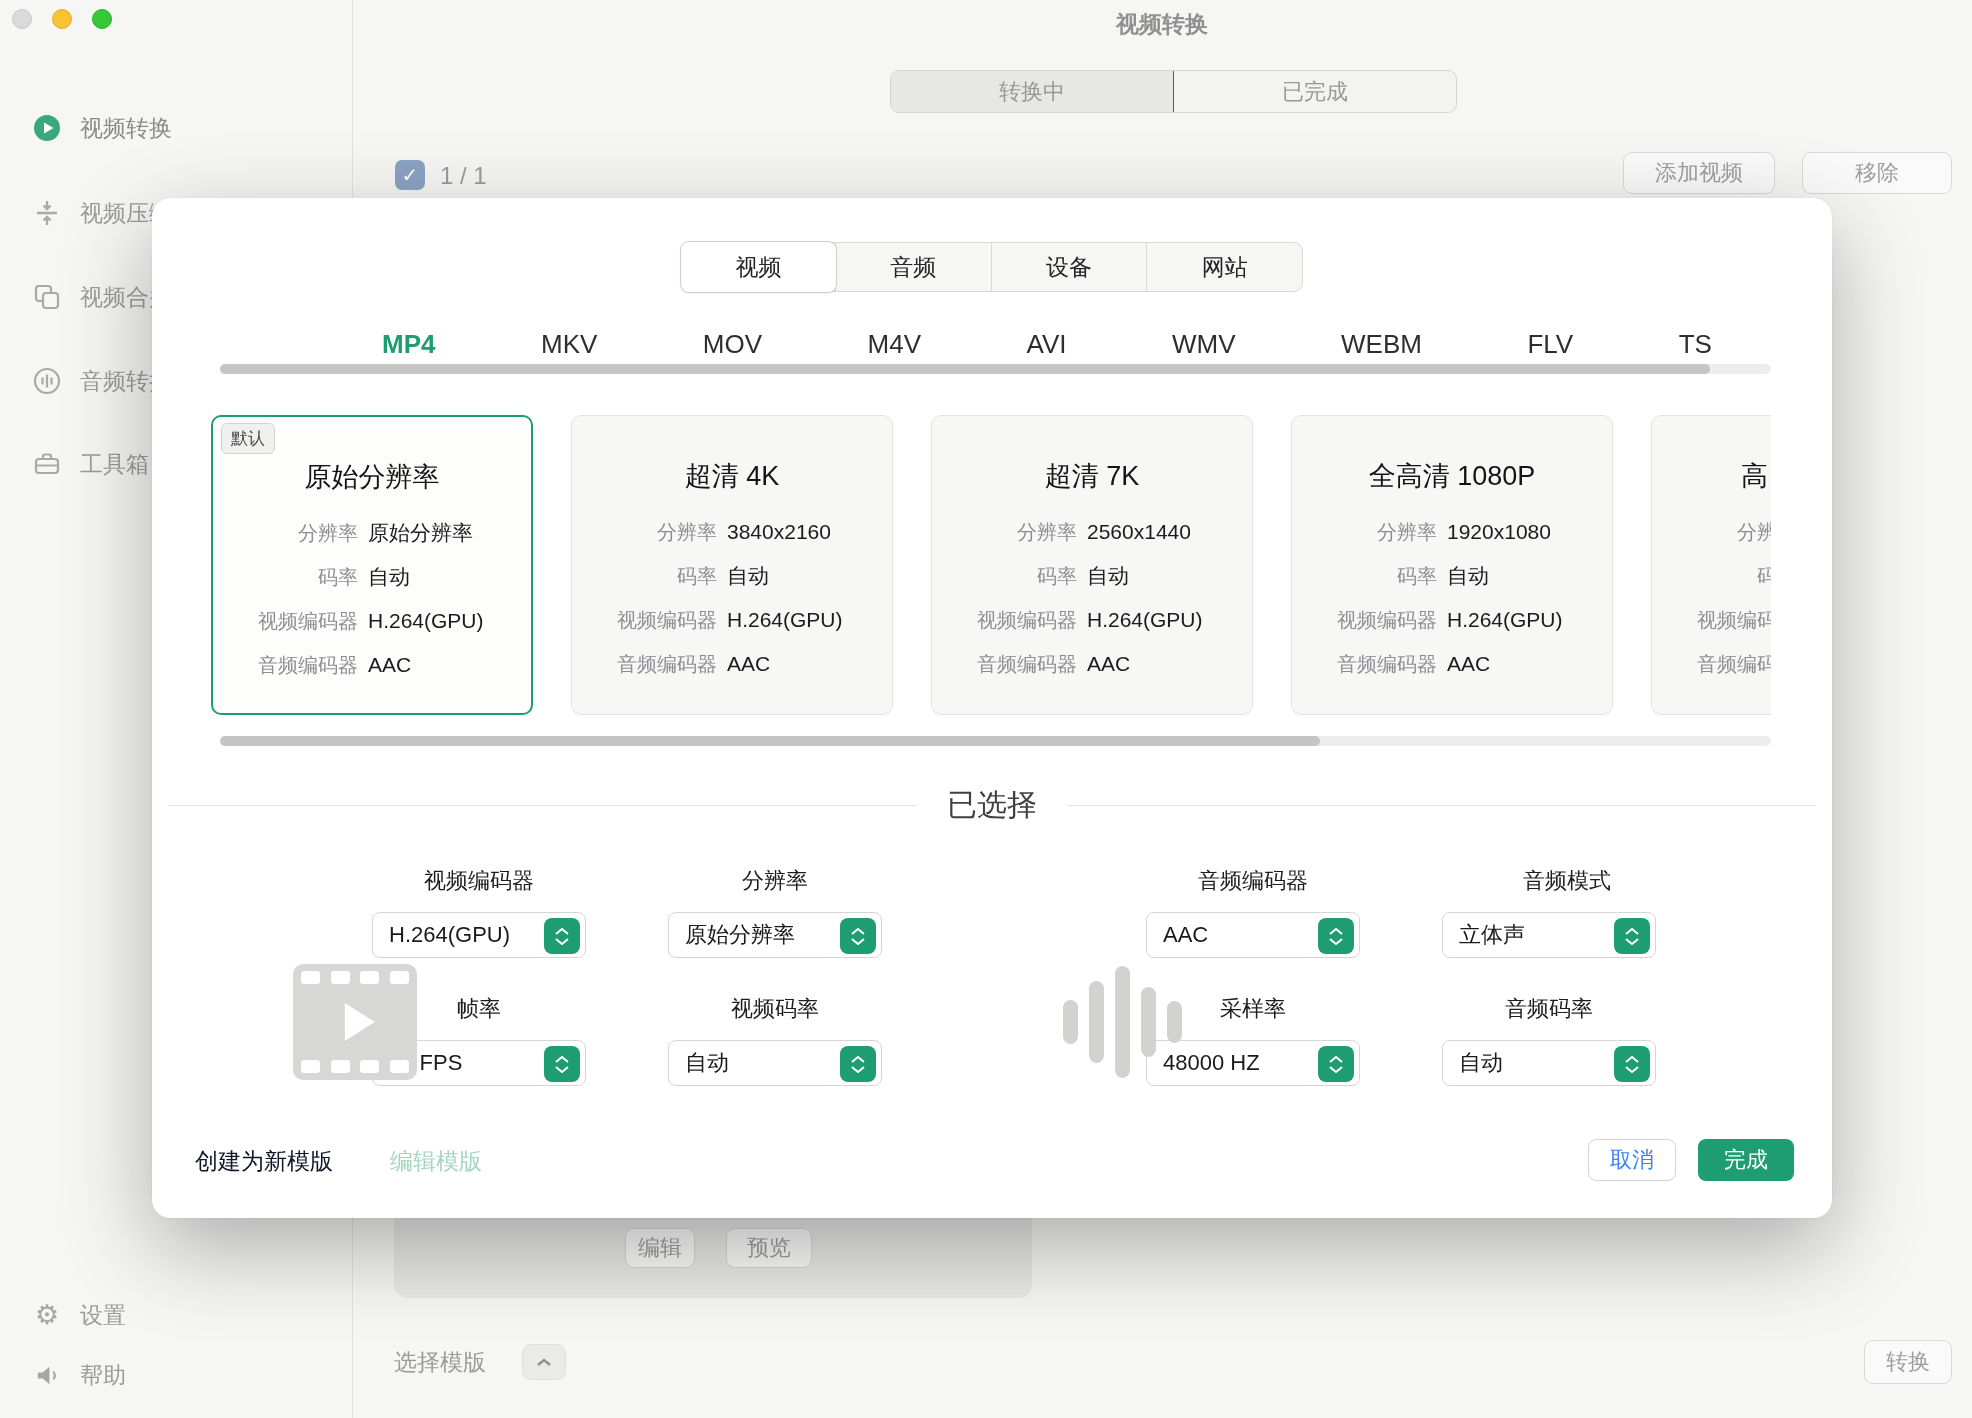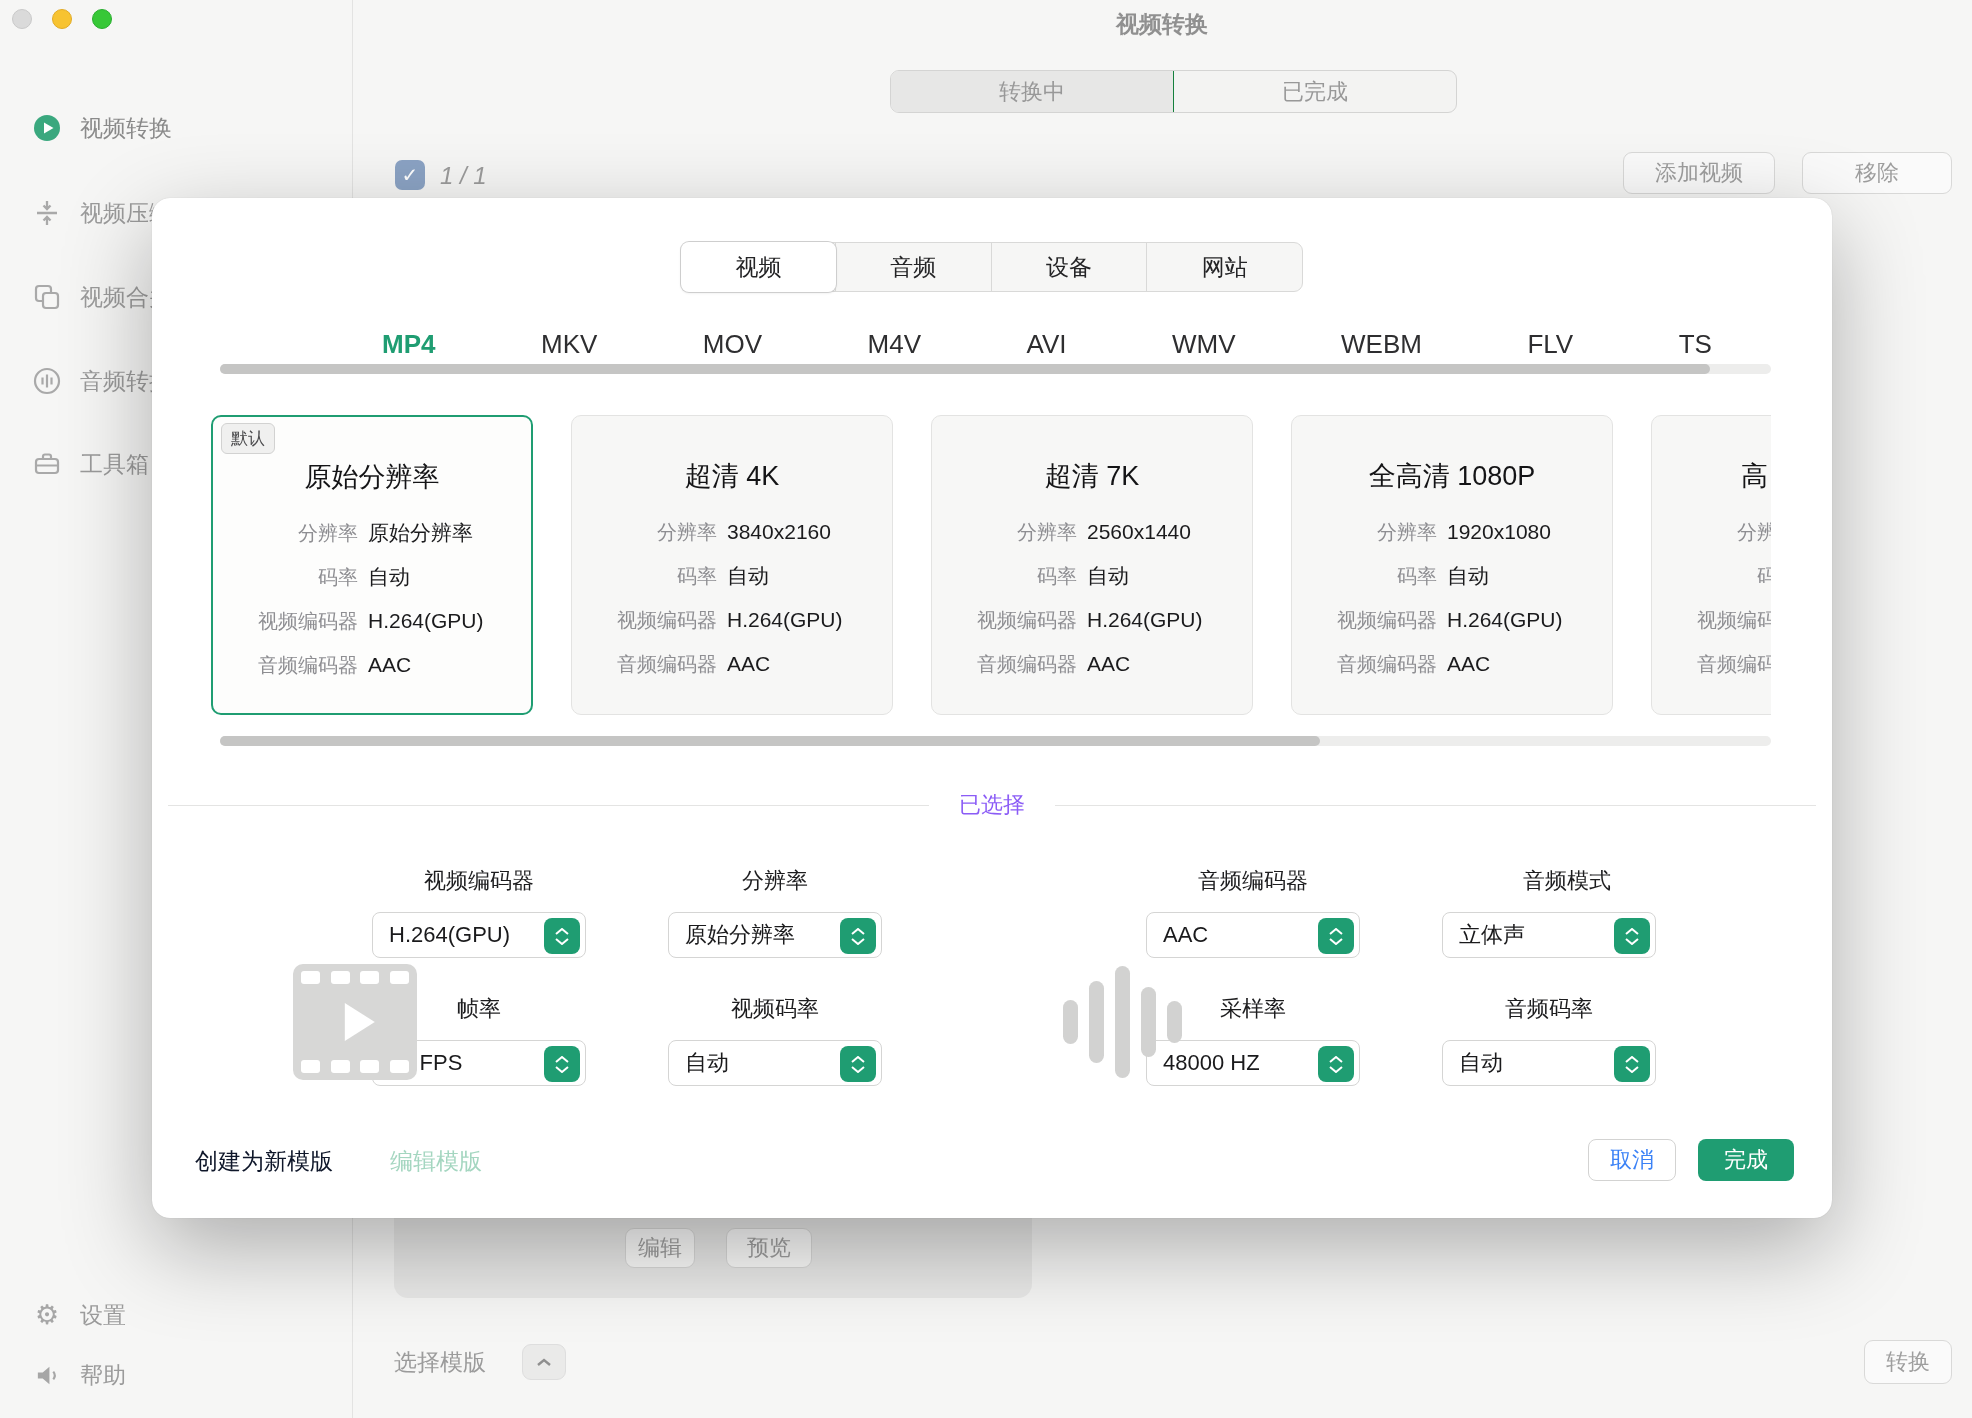--- a/index.html
+++ b/index.html
@@ -27,7 +27,7 @@
   .checkbox { position:absolute; left:395px; top:160px; width:30px; height:30px; border-radius:7px;
               background:#8ba3c4; color:#fff; font-size:20px; font-weight:bold;
               display:flex; align-items:center; justify-content:center; }
-  .sel-count { position:absolute; left:440px; top:162px; font-size:24px; color:#9b9b9b;font-style:italic; }
+  .sel-count { position:absolute; left:440px; top:162px; font-size:24px; color:#9b9b9b; }
 
   .gbtn { position:absolute; background:#fafafa; border:1px solid #d9d9d8; border-radius:9px;
           color:#9e9e9e; display:flex; align-items:center; justify-content:center; font-size:22px; }

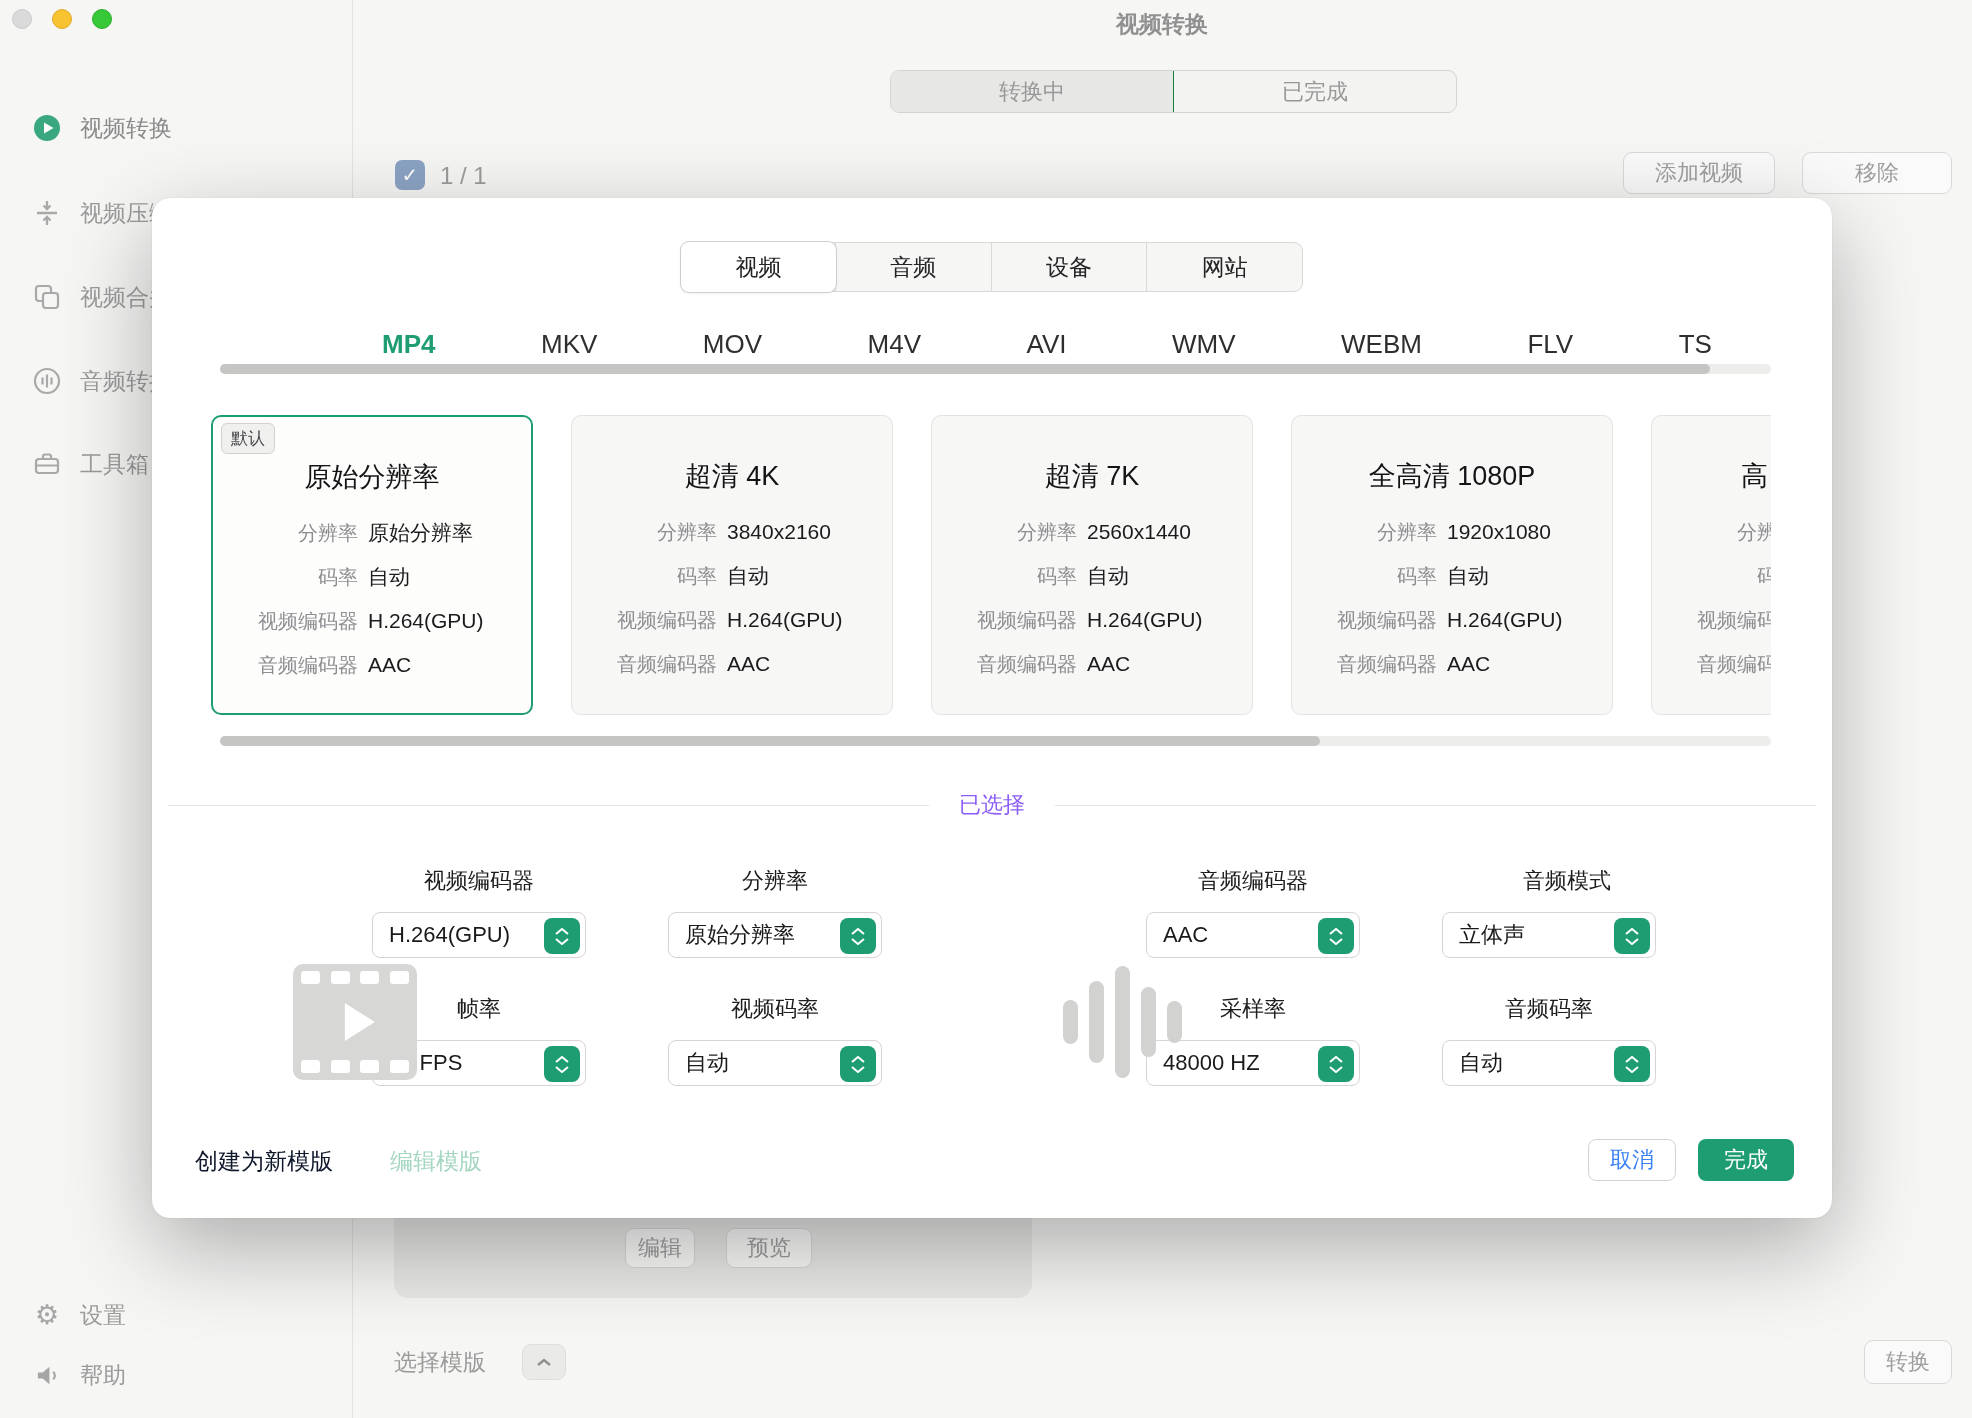--- a/index.html
+++ b/index.html
@@ -91,7 +91,7 @@
   .sel-divider { position:absolute; left:16px; width:1648px; top:592px; height:30px;
                  display:flex; align-items:center; gap:30px; }
   .sel-divider .line { flex:1; height:1px; background:#e4e4e3; }
-  .sel-divider .txt { font-size:22px; color:#8b5cf6; }
+  .sel-divider .txt { font-size:30px; color:#404040; }
 
   .flabel { position:absolute; width:214px; height:30px; line-height:30px; text-align:center;
             font-size:22px; color:#1d1d1f; }

